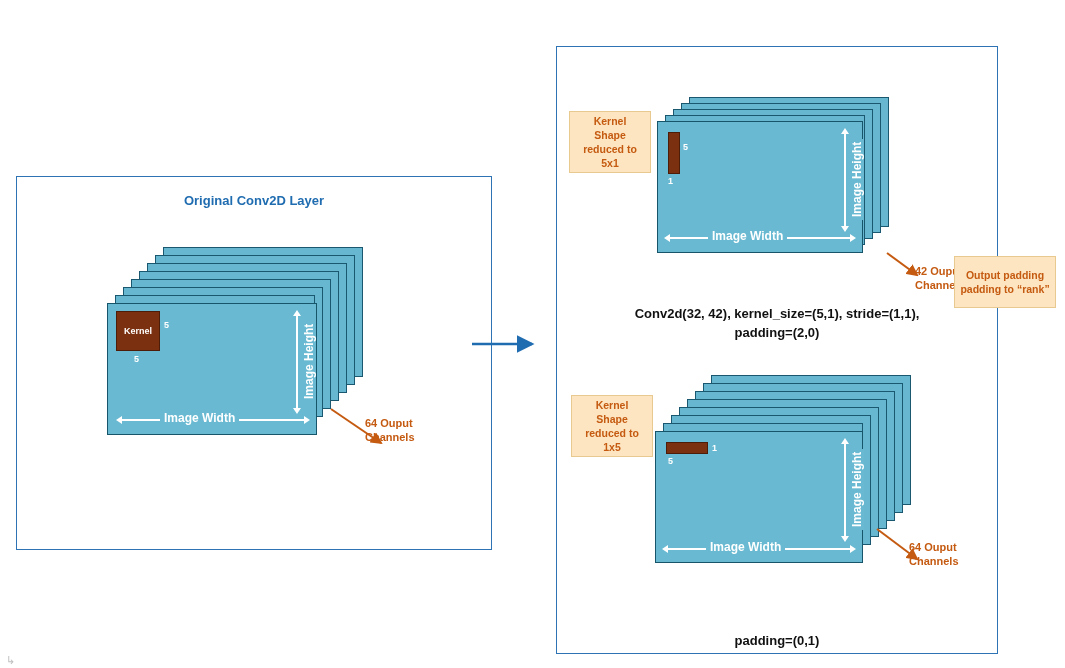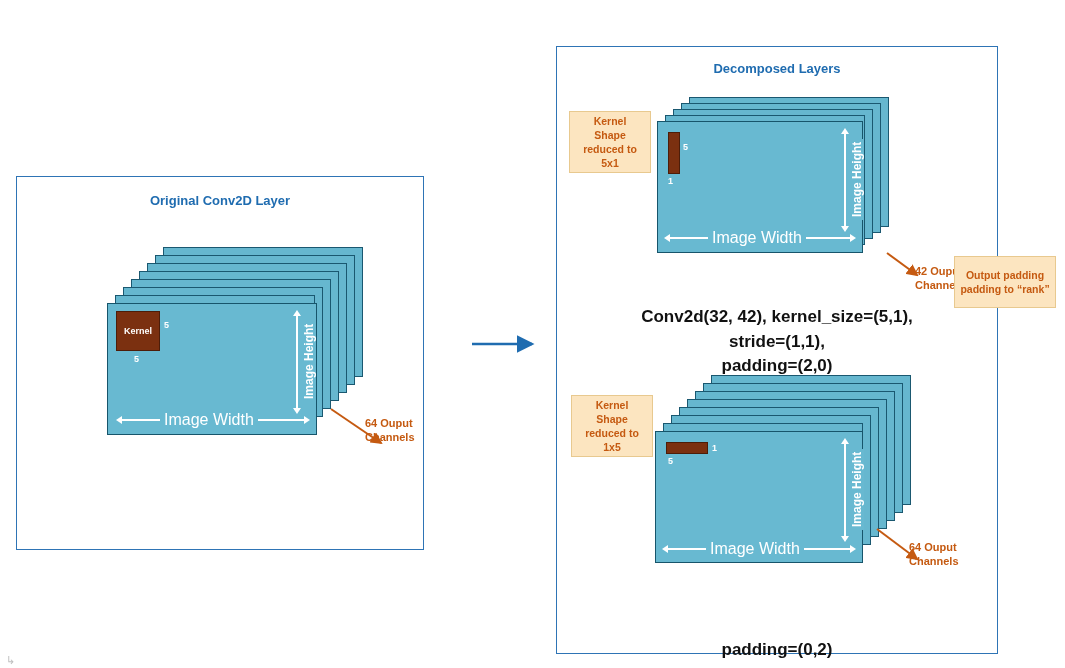--- a/index.html
+++ b/index.html
@@ -214,7 +214,6 @@
 </svg>
 
 <div class="panel" style="left:556px; top:46px; width:442px; height:608px;">
-  <div class="panel-title" style="top:14px;">Decomposed Layers</div>
 
   <div class="note-box" style="left:12px; top:64px; width:82px; height:62px;">
     <div>

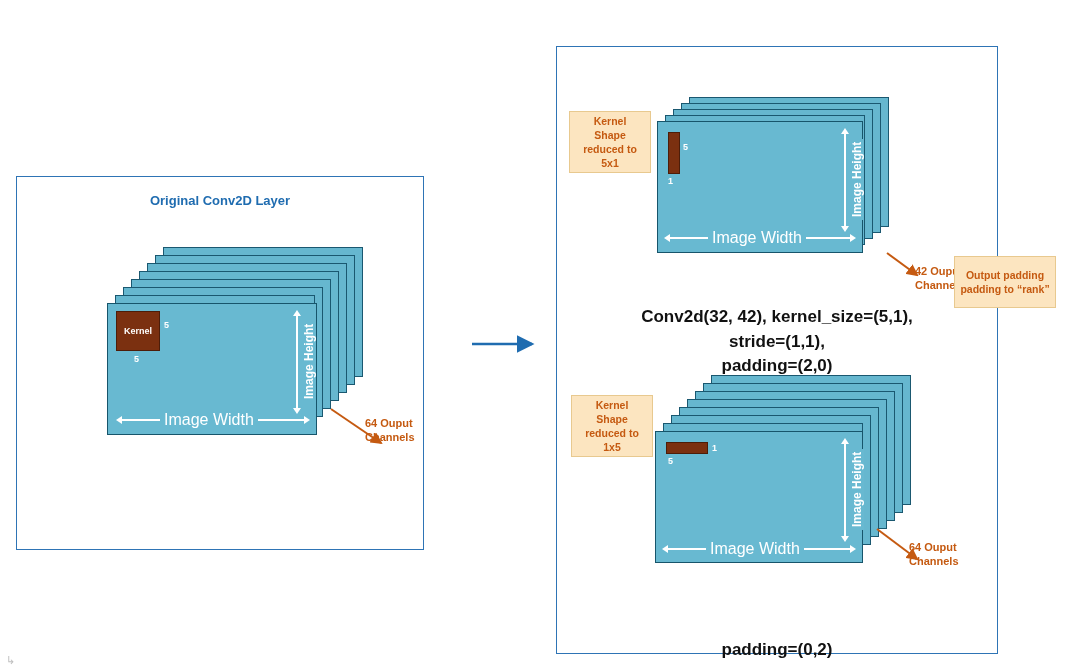--- a/index.html
+++ b/index.html
@@ -162,7 +162,7 @@
 </head>
 <body>
 
-<div class="panel" style="left:16px; top:176px; width:408px; height:374px;">
+<div class="panel" style="left:16px; top:176px; width:476px; height:374px;">
   <div class="panel-title" style="top:16px;">Original Conv2D Layer</div>
 
   <div class="stack" style="left:90px; top:70px; width:280px; height:200px;">

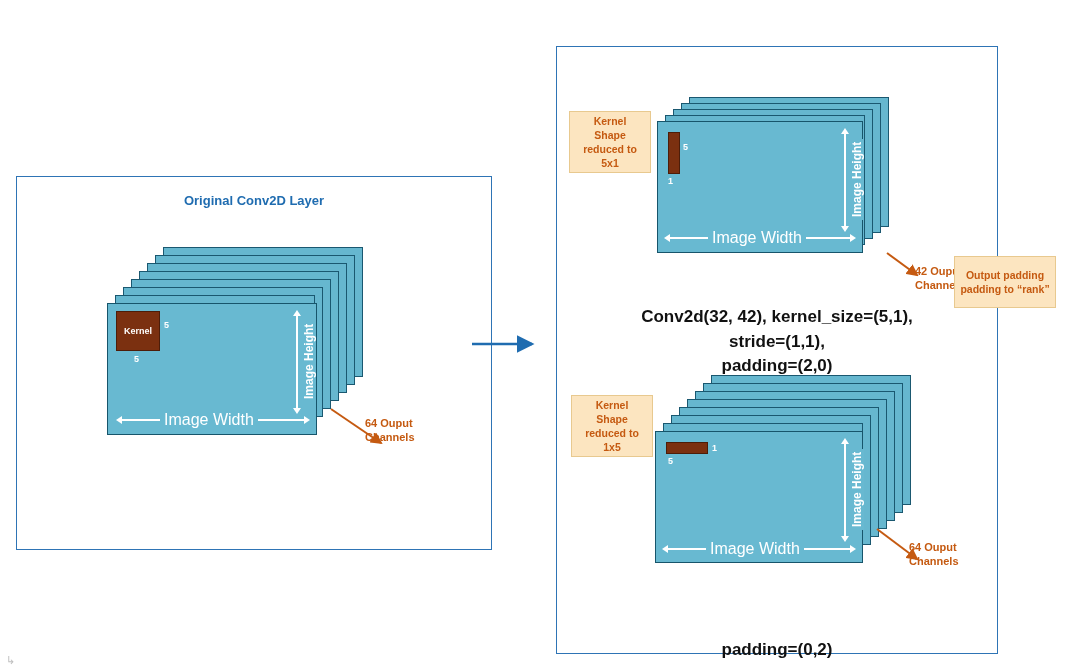--- a/index.html
+++ b/index.html
@@ -56,8 +56,8 @@
   .wlabel {
     position: absolute;
     color: #ffffff;
-    font-size: 16px;
-    font-weight: normal;
+    font-size: 12px;
+    font-weight: bold;
     white-space: nowrap;
   }
   .wlabel.small {

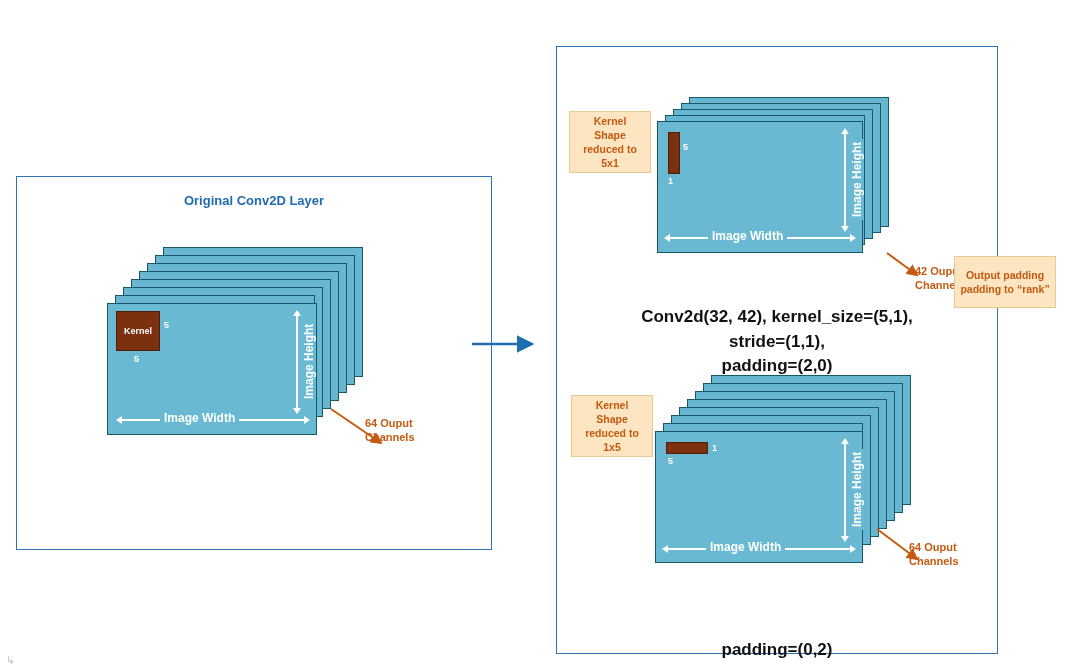--- a/index.html
+++ b/index.html
@@ -130,7 +130,7 @@
   .caption {
     position: absolute;
     text-align: center;
-    font-size: 17px;
+    font-size: 13px;
     color: #111111;
     font-weight: bold;
     line-height: 1.45;

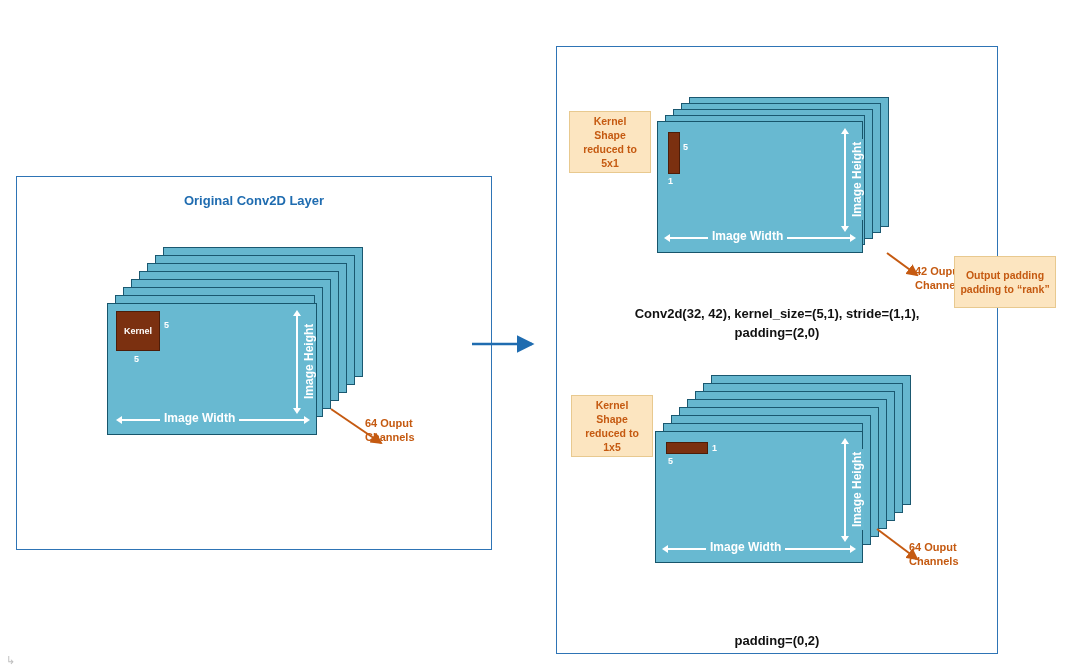--- a/index.html
+++ b/index.html
@@ -305,7 +305,7 @@
 
   <div class="caption" style="left:60px; top:566px; width:320px;">
     <br>
-    <span>padding=(0,2)</span>
+    <span>padding=(0,1)</span>
   </div>
 </div>
 

